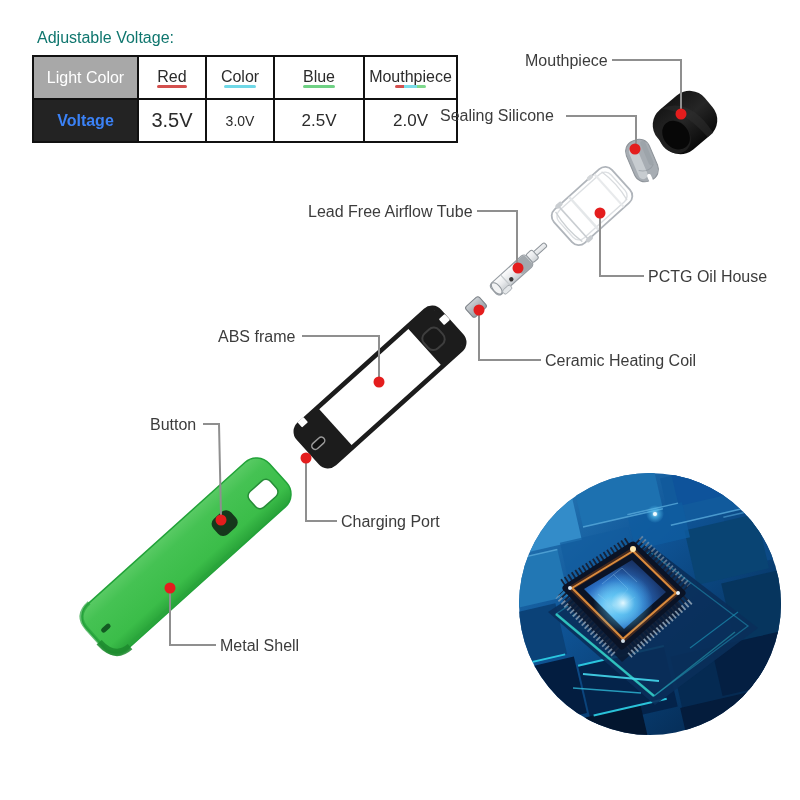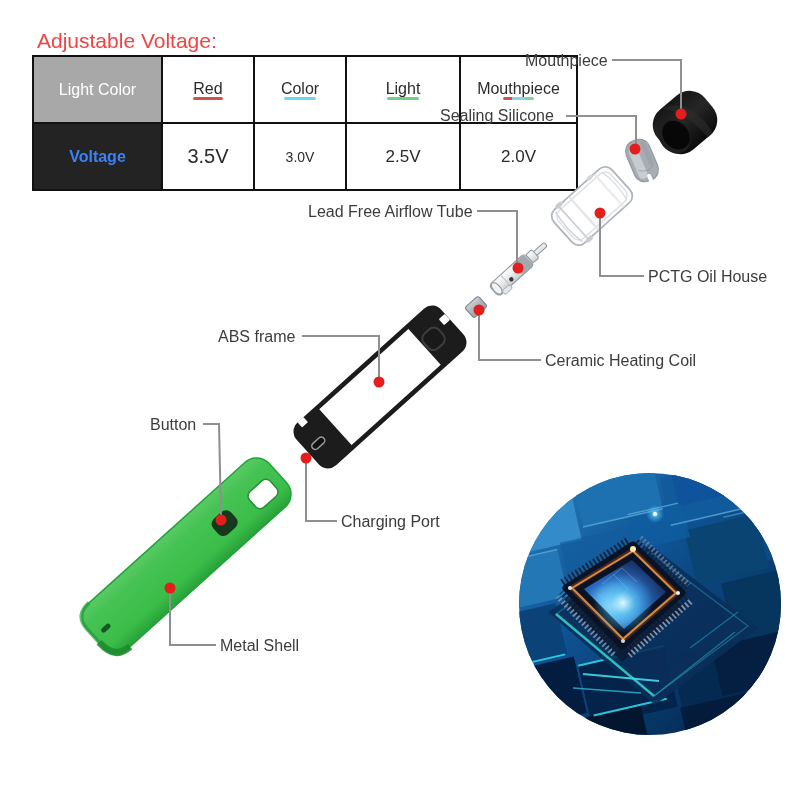--- a/index.html
+++ b/index.html
@@ -4,7 +4,7 @@
 <style>
   html,body{margin:0;padding:0;}
   body{width:800px;height:800px;background:#ffffff;font-family:"Liberation Sans",sans-serif;position:relative;overflow:hidden;}
-  .avtitle{position:absolute;left:37px;top:29px;font-size:21px;color:#ef4444;}
+  .avtitle{position:absolute;left:37px;top:29px;font-size:16px;color:#0f766e;}
   table.volt{position:absolute;left:32px;top:55px;border-collapse:collapse;table-layout:fixed;}
   table.volt td{border:2px solid #111;text-align:center;vertical-align:middle;padding:16px;height:33px;font-size:16px;color:#2b2b2b;}
   table.volt td.lc{background:#a8a8a8;color:#fff;width:95px;}

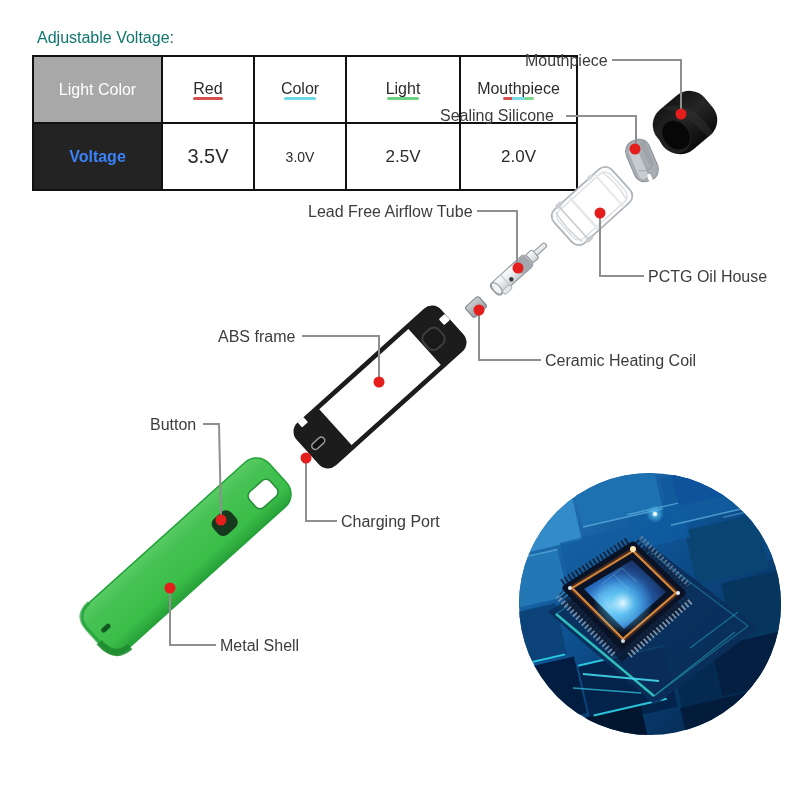--- a/index.html
+++ b/index.html
@@ -6,7 +6,7 @@
   body{width:800px;height:800px;background:#ffffff;font-family:"Liberation Sans",sans-serif;position:relative;overflow:hidden;}
   .avtitle{position:absolute;left:37px;top:29px;font-size:16px;color:#0f766e;}
   table.volt{position:absolute;left:32px;top:55px;border-collapse:collapse;table-layout:fixed;}
-  table.volt td{border:2px solid #111;text-align:center;vertical-align:middle;padding:16px;height:33px;font-size:16px;color:#2b2b2b;}
+  table.volt td{border:2px solid #111;text-align:center;vertical-align:middle;padding:4px;height:33px;font-size:16px;color:#2b2b2b;}
   table.volt td.lc{background:#a8a8a8;color:#fff;width:95px;}
   table.volt td.vo{background:#232323;color:#3b82f6;font-weight:bold;width:95px;}
   .ul{height:3px;margin:-1px auto 0;border-radius:2px;}

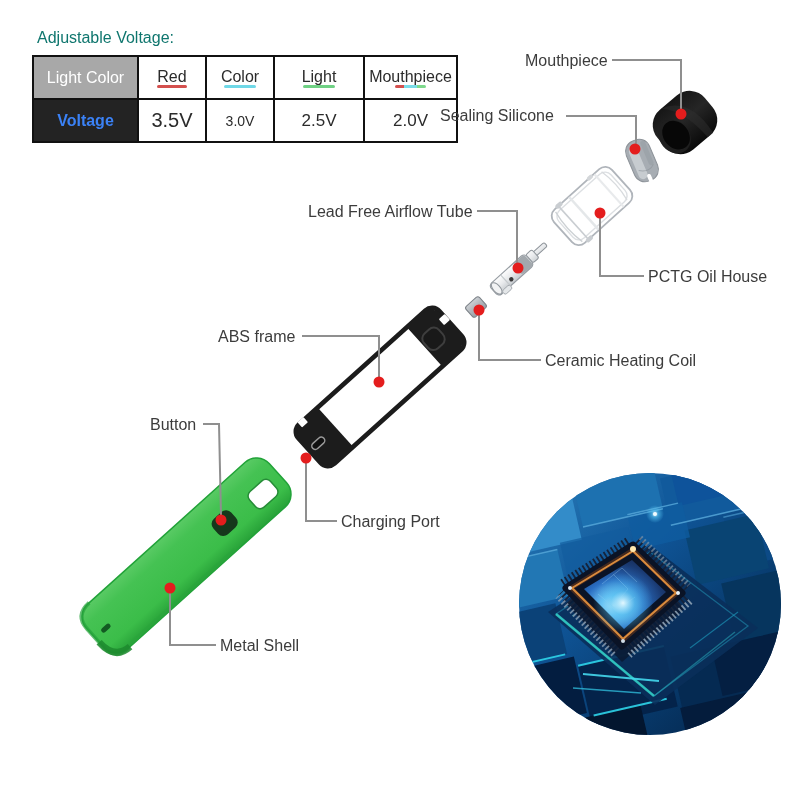--- a/index.html
+++ b/index.html
@@ -28,7 +28,7 @@
           <div class="ul" style="width:32px;background:#6fd8e7;"></div>
         </td>
     <td style="width:80px">
-          <div>Light</div>
+          <div>Blue</div>
           <div class="ul" style="width:32px;background:#6fd184;"></div>
         </td>
     <td style="width:83px">

